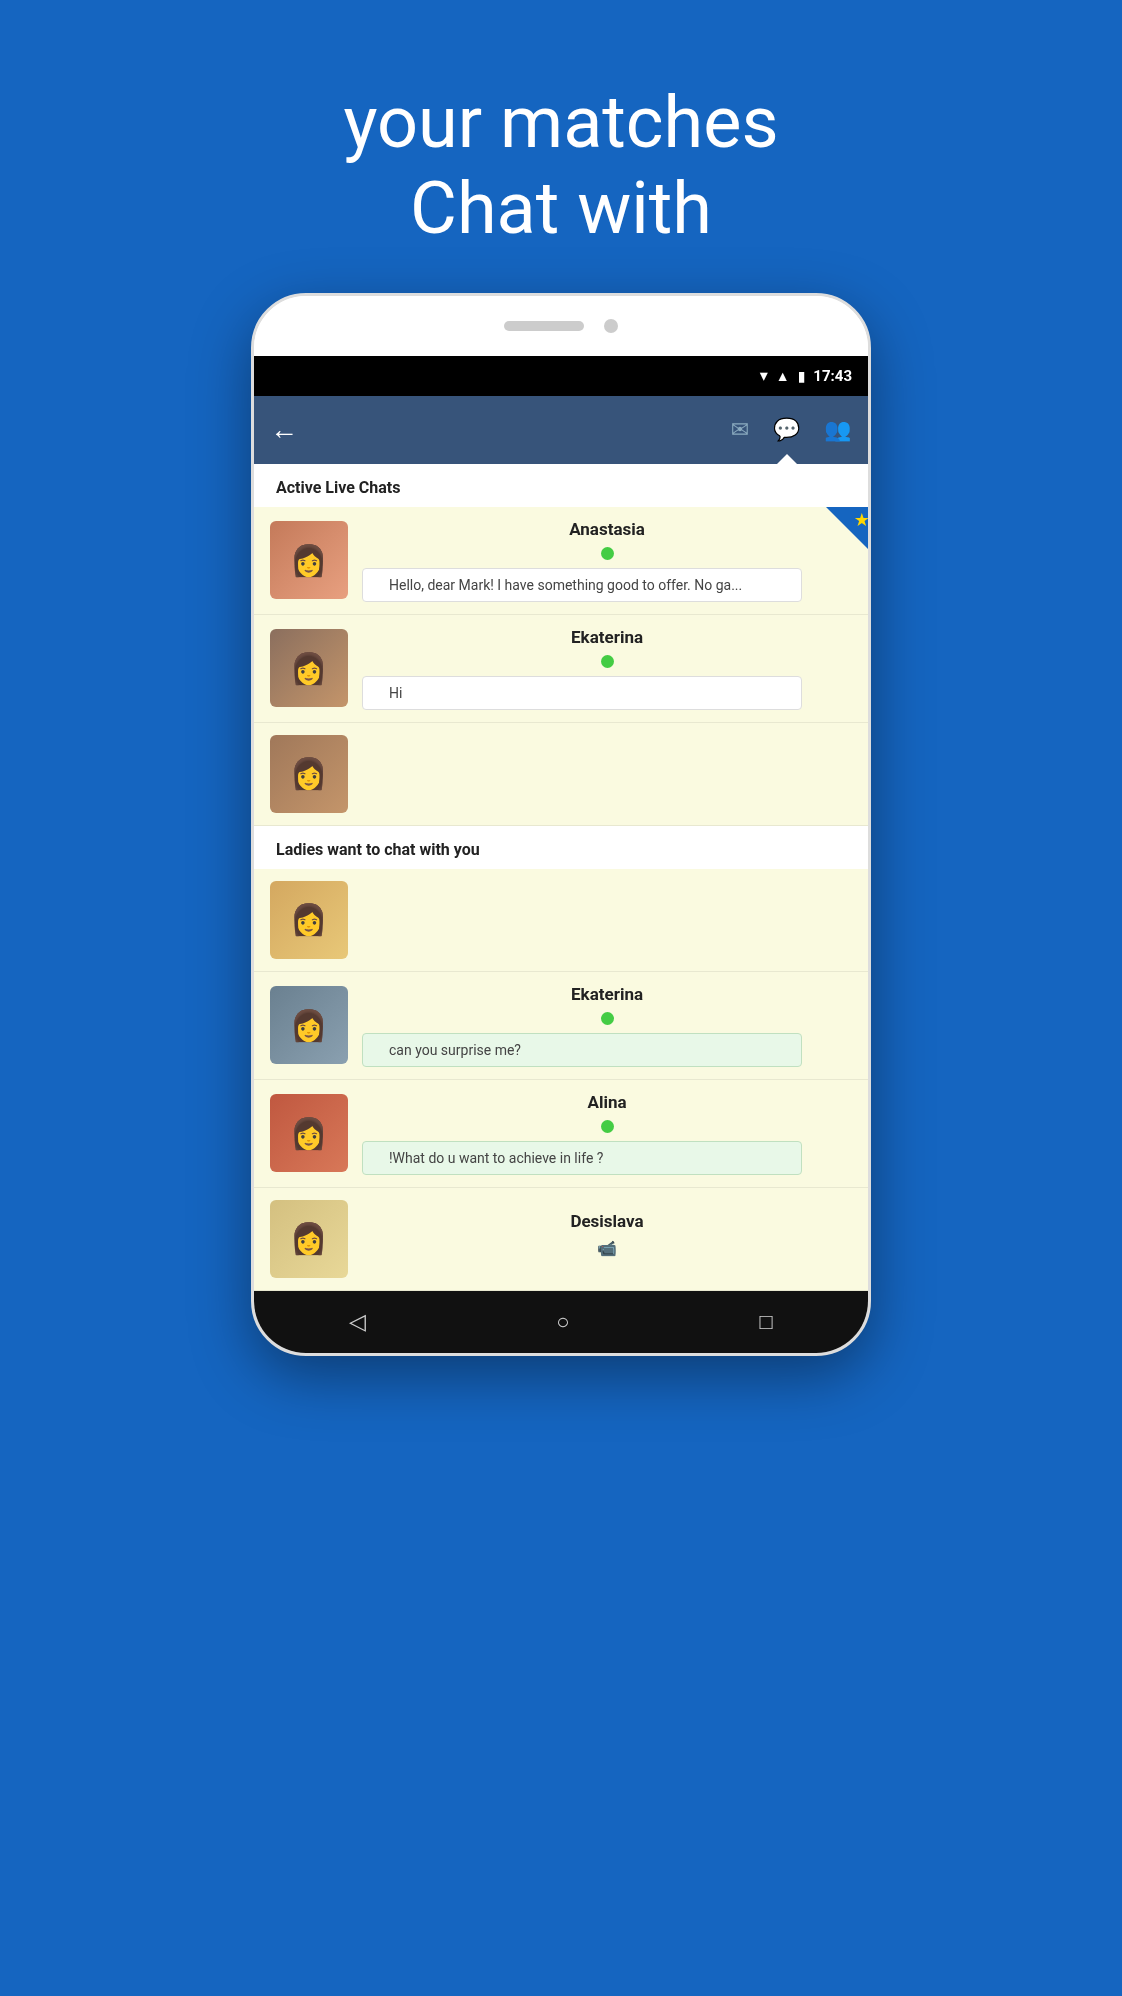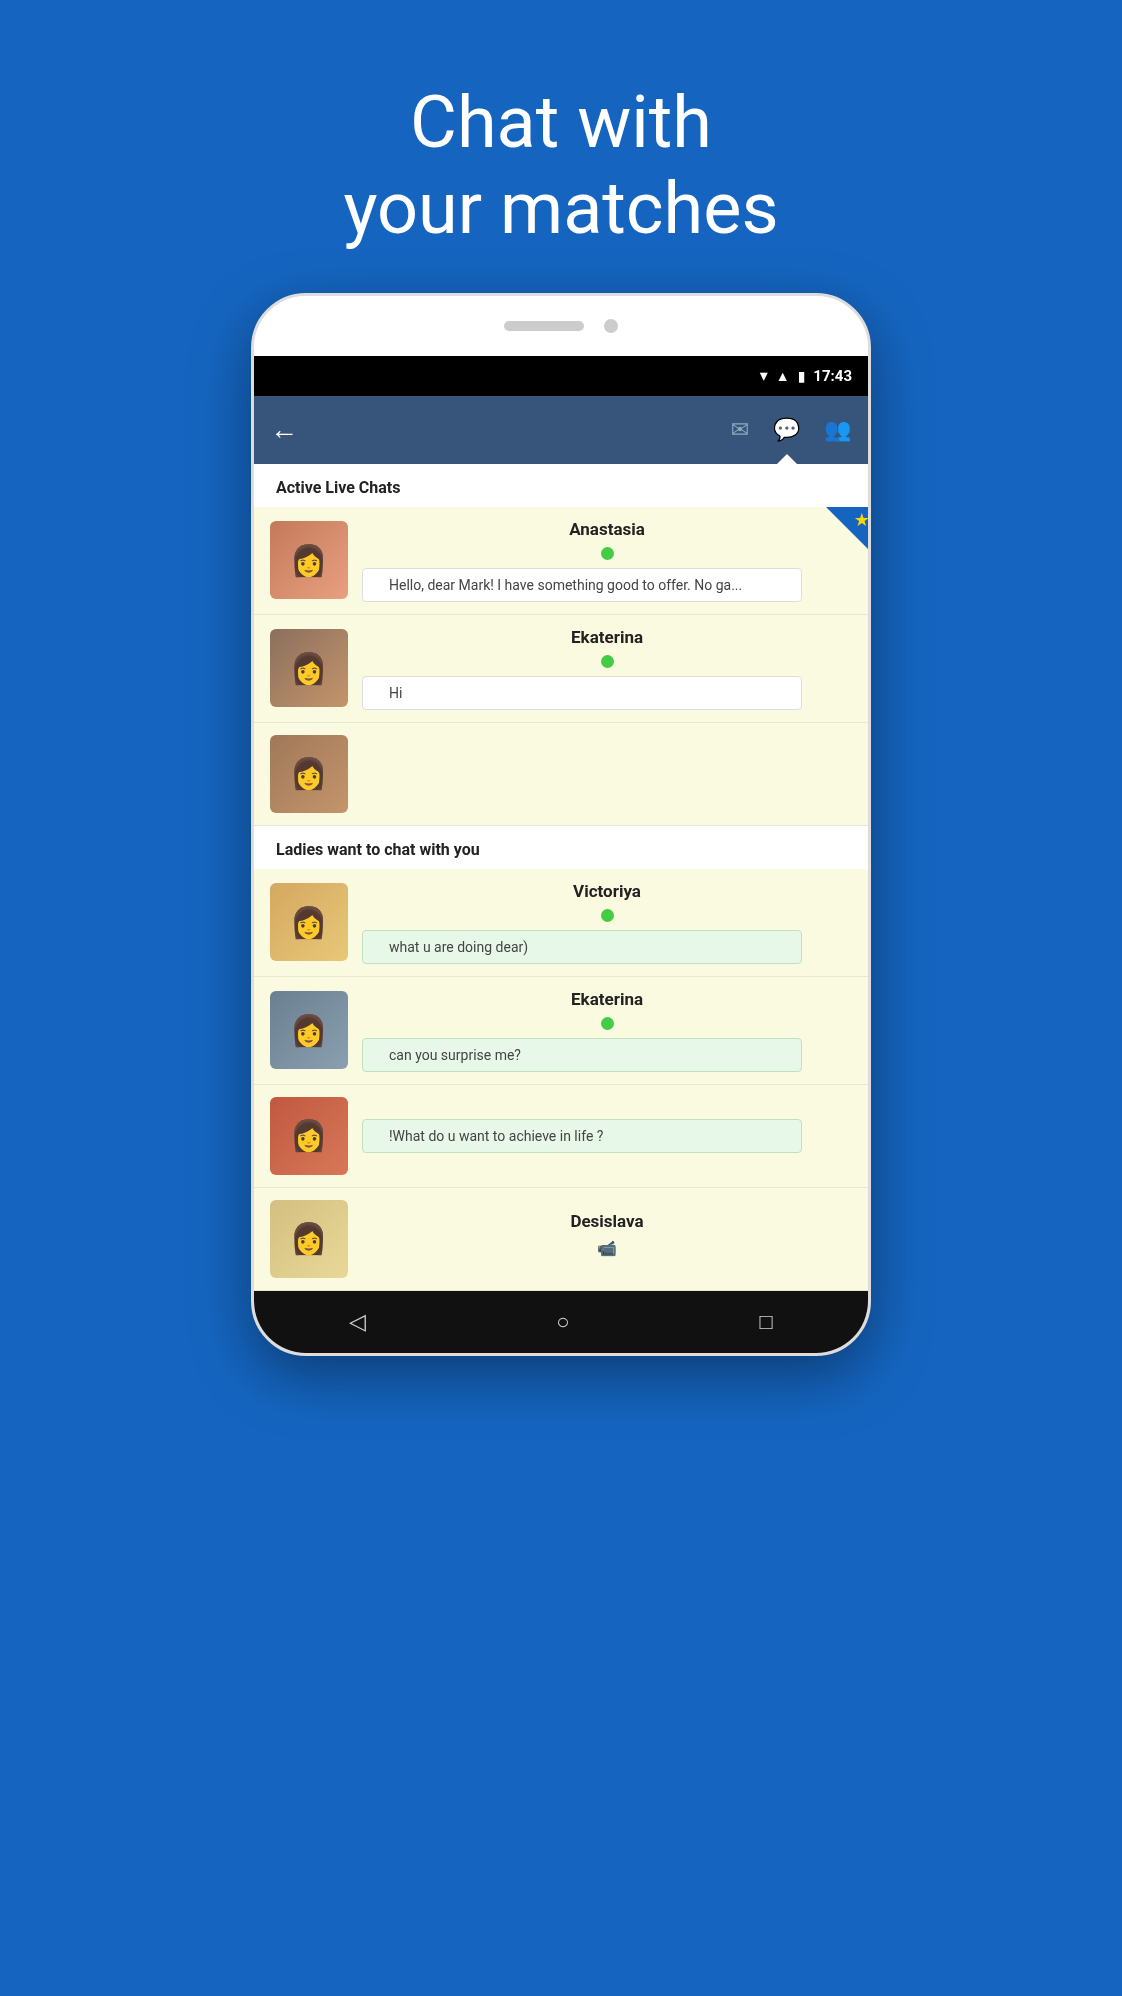--- a/index.html
+++ b/index.html
@@ -241,8 +241,8 @@
 <body>
 
 <div class="hero-text">
+  <h1>your matches</h1>
   <h1>Chat with</h1>
-  <h1>your matches</h1>
 </div>
 
 <div class="phone-wrapper">

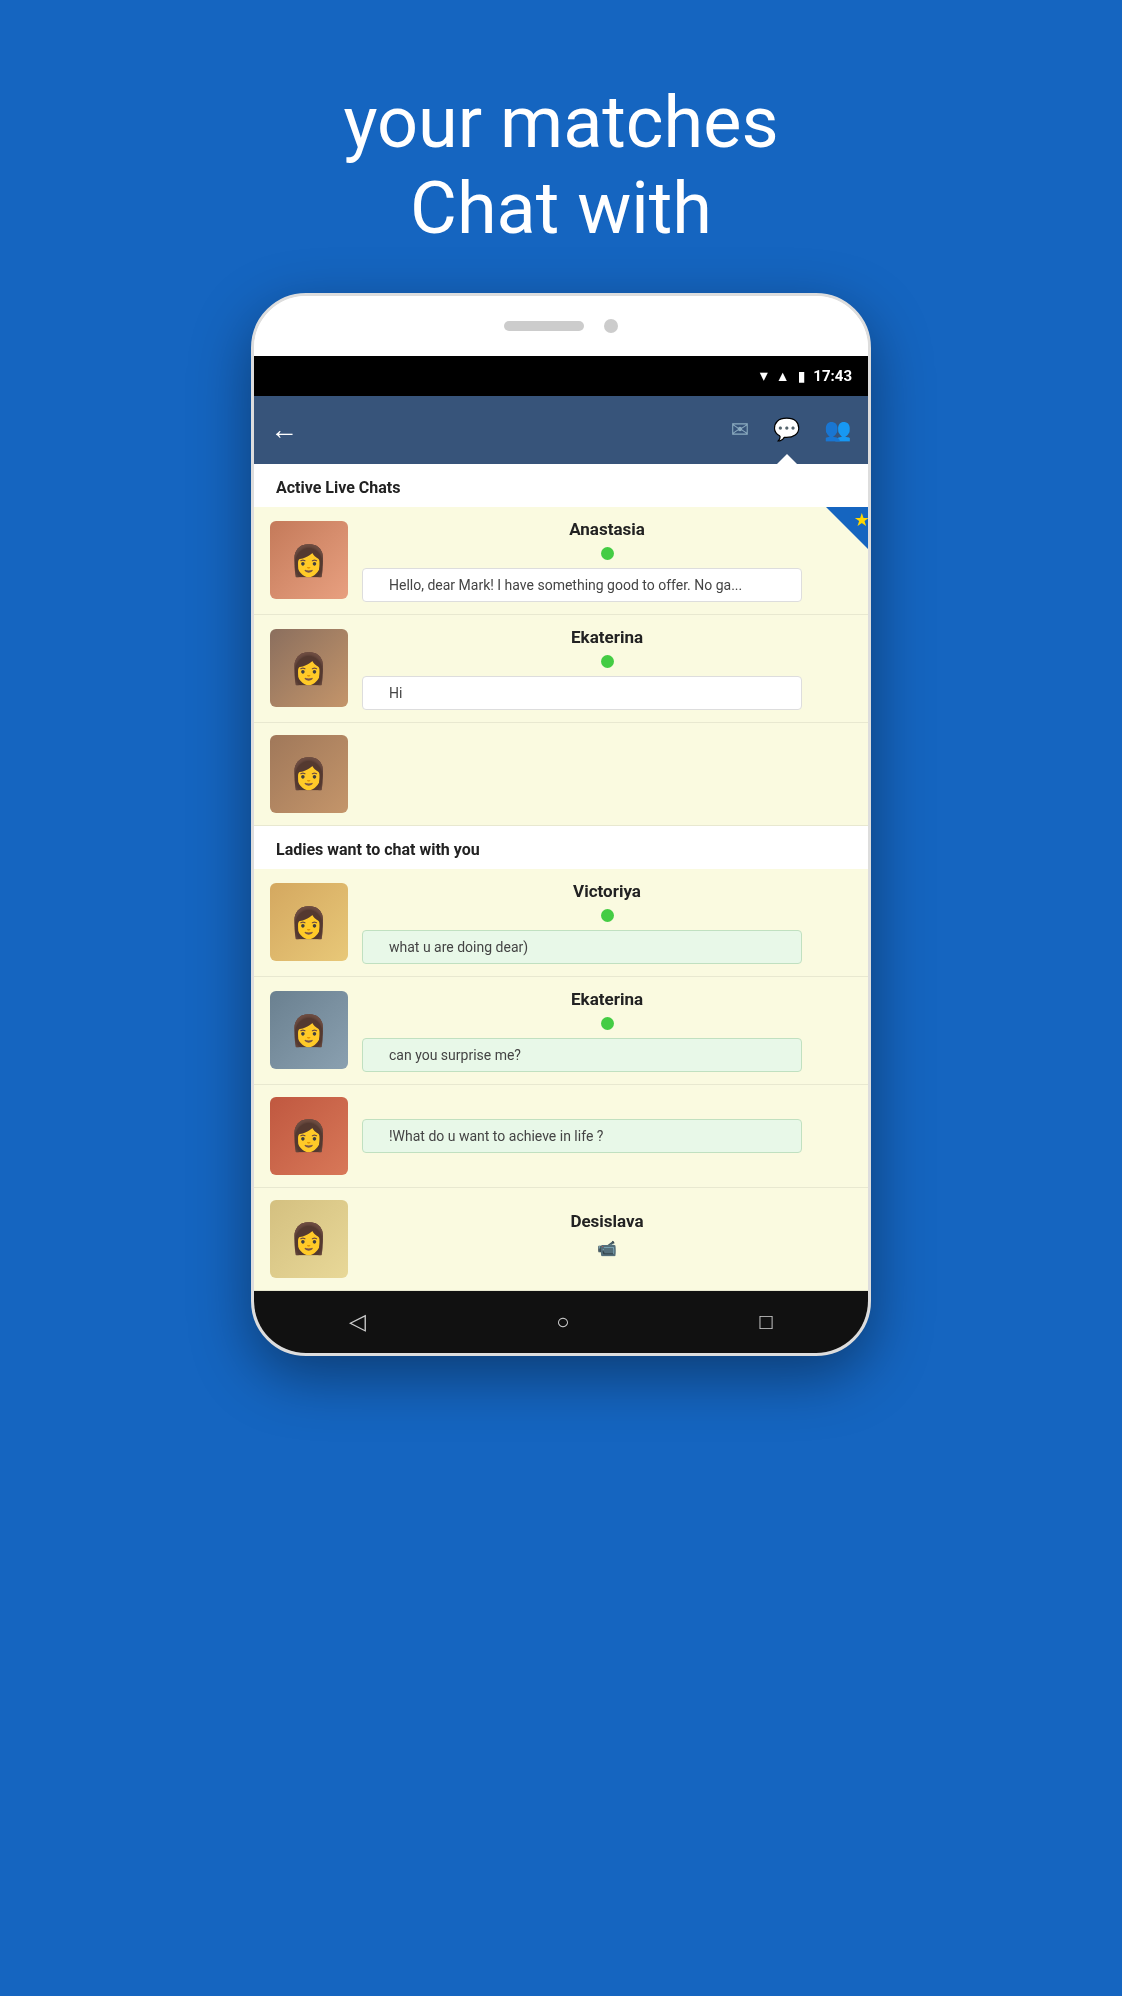--- a/index.html
+++ b/index.html
@@ -311,13 +311,6 @@
       <div class="avatar av-victoriya">
         <div class="avatar-placeholder">👩</div>
       </div>
-      <div class="chat-info">
-        <div class="chat-name-row">
-          <span class="chat-name">Victoriya</span>
-          <span class="online-dot"></span>
-        </div>
-        <div class="chat-preview mint-bg">what u are doing  dear)</div>
-      </div>
     </div>
 
     <div class="chat-item">

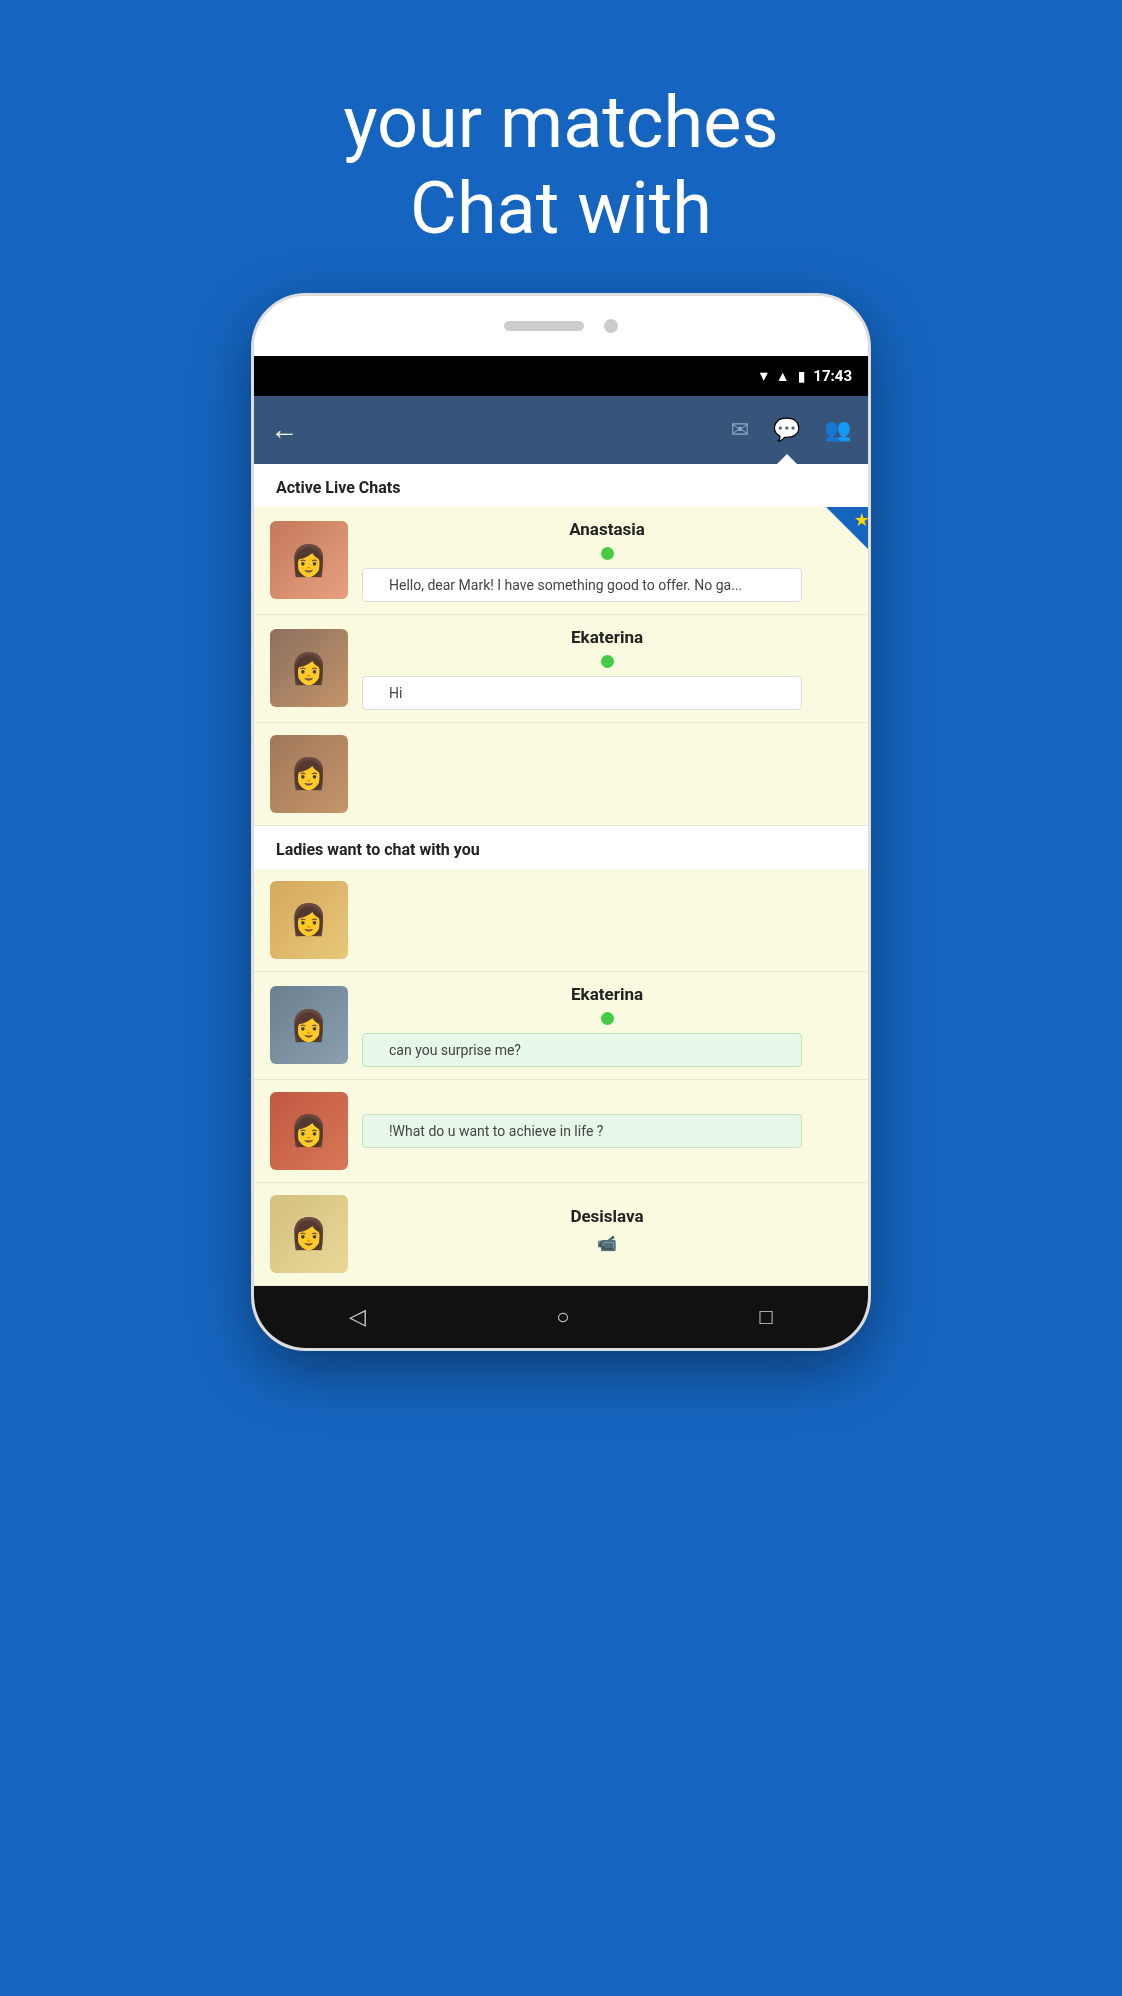--- a/index.html
+++ b/index.html
@@ -331,6 +331,10 @@
         <div class="avatar-placeholder">👩</div>
       </div>
       <div class="chat-info">
+        <div class="chat-name-row">
+          <span class="chat-name">Alina</span>
+          <span class="online-dot"></span>
+        </div>
         <div class="chat-preview mint-bg">!What do u want to achieve in life ?</div>
       </div>
     </div>

